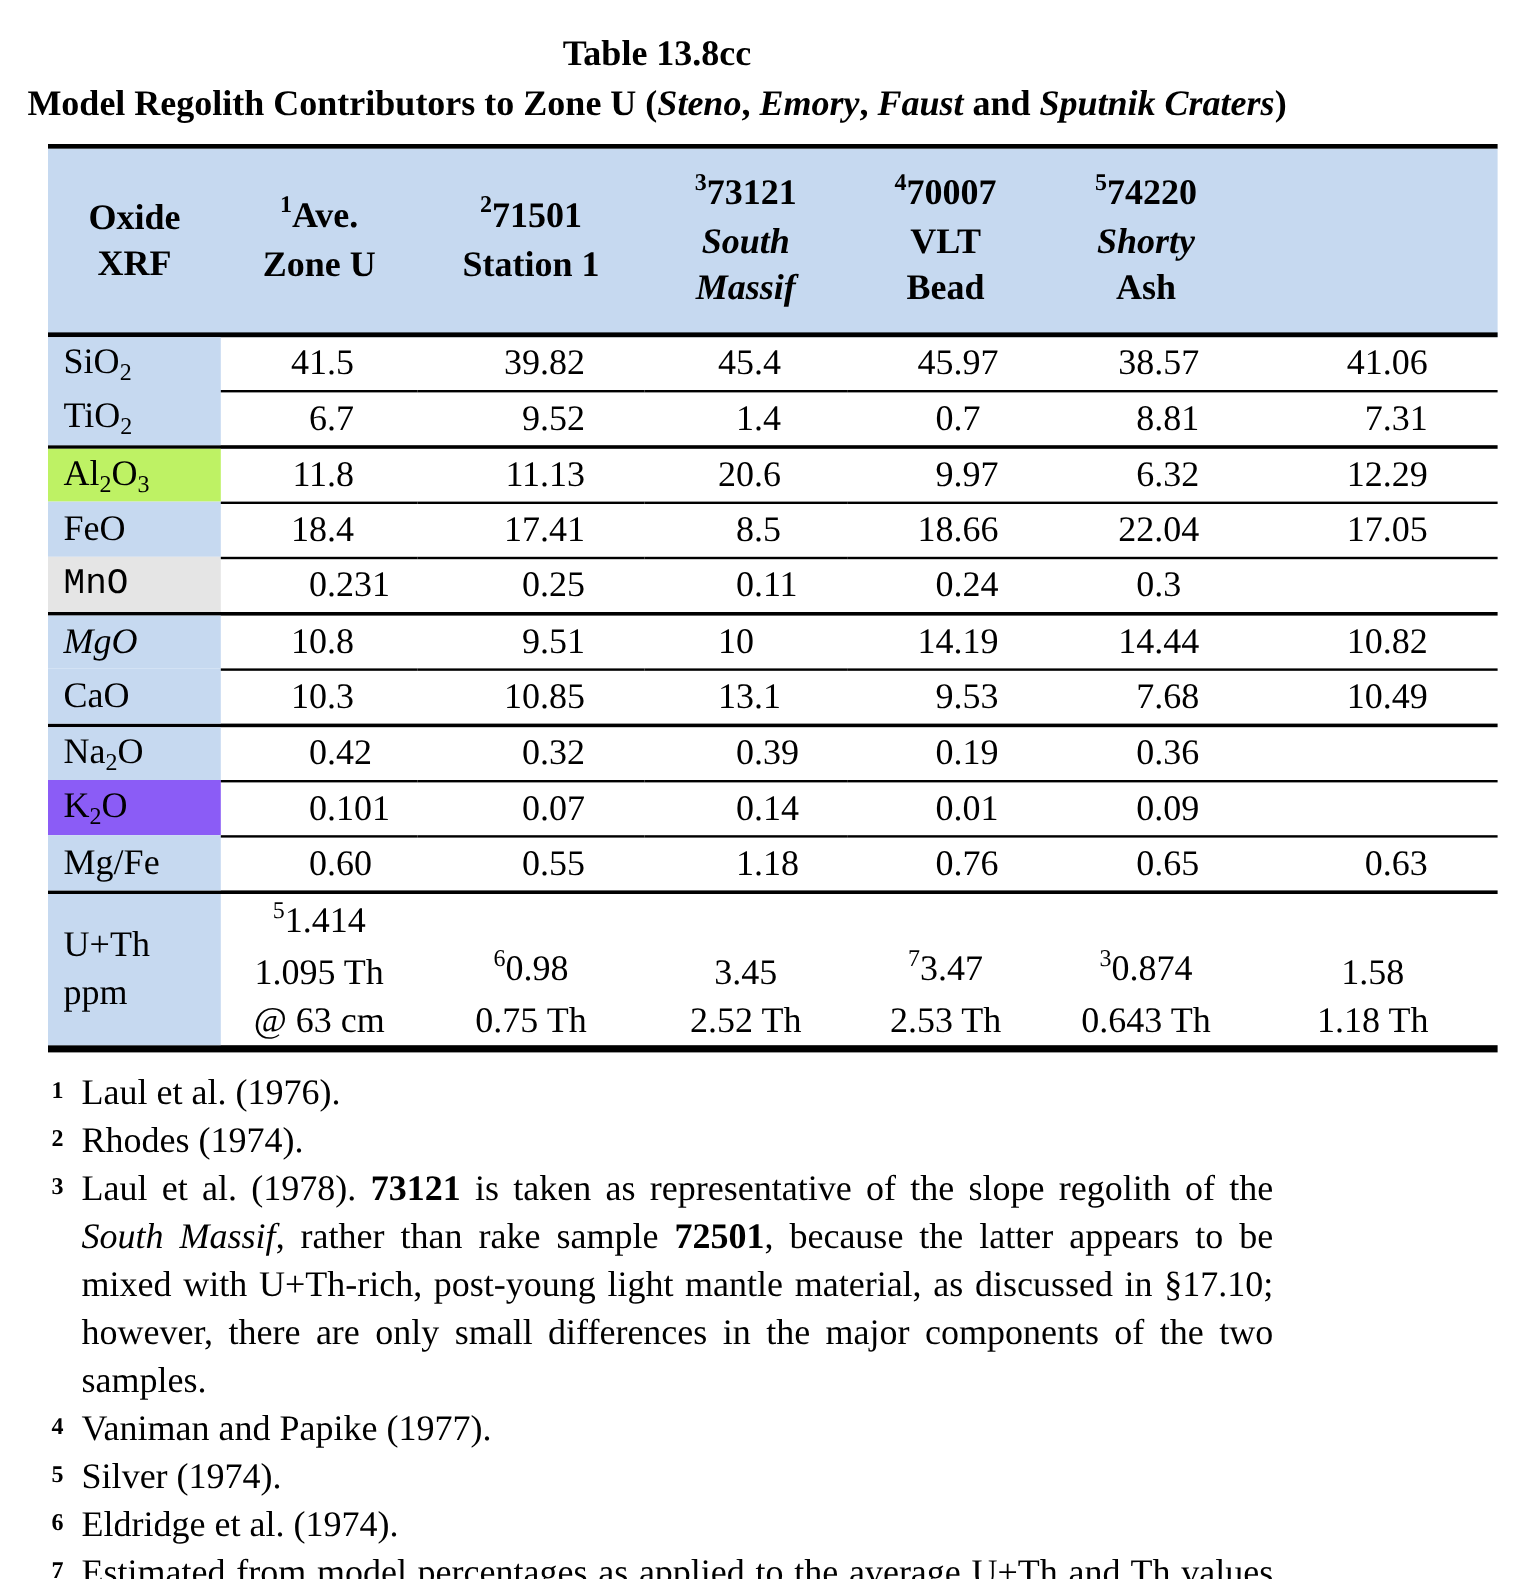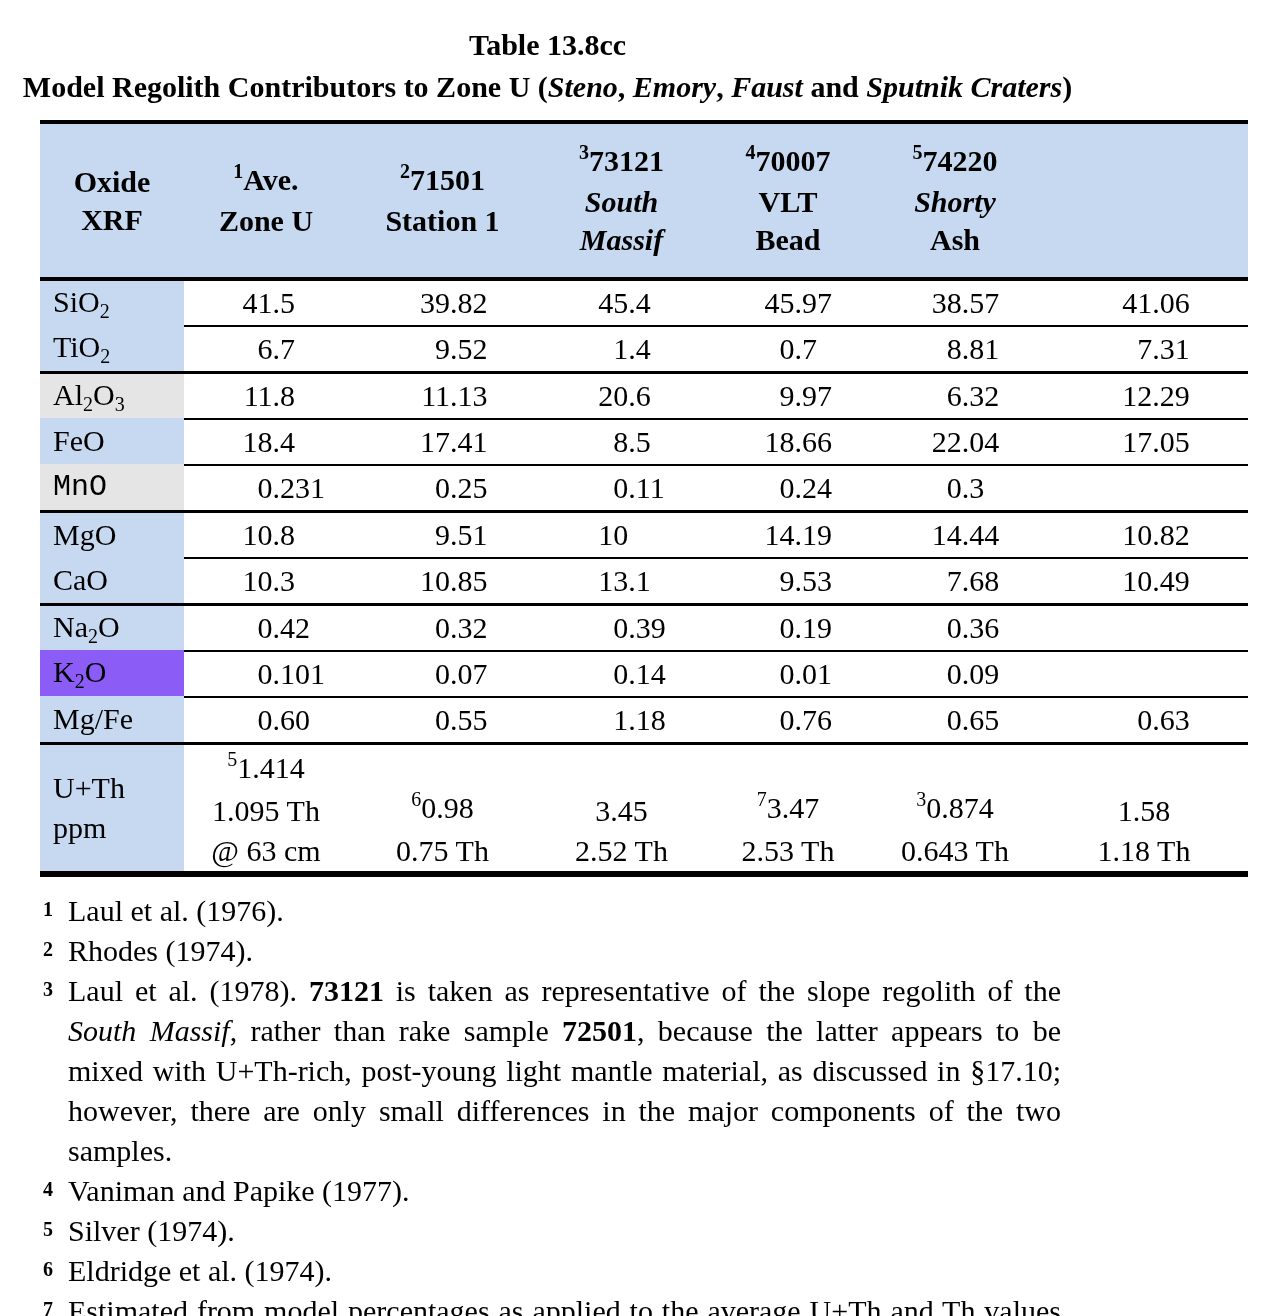--- a/index.html
+++ b/index.html
@@ -161,7 +161,7 @@
         </div>
         <div class="group">
           <div class="grid trow">
-            <div class="cell oxide" style="background: #e5e5e5;">
+            <div class="cell oxide" style="background: #bef264;">
               <div class="oxline"><span>Al</span><span class="sub">2</span><span>O</span><span class="sub">3</span></div>
             </div>
             <div class="cell val">

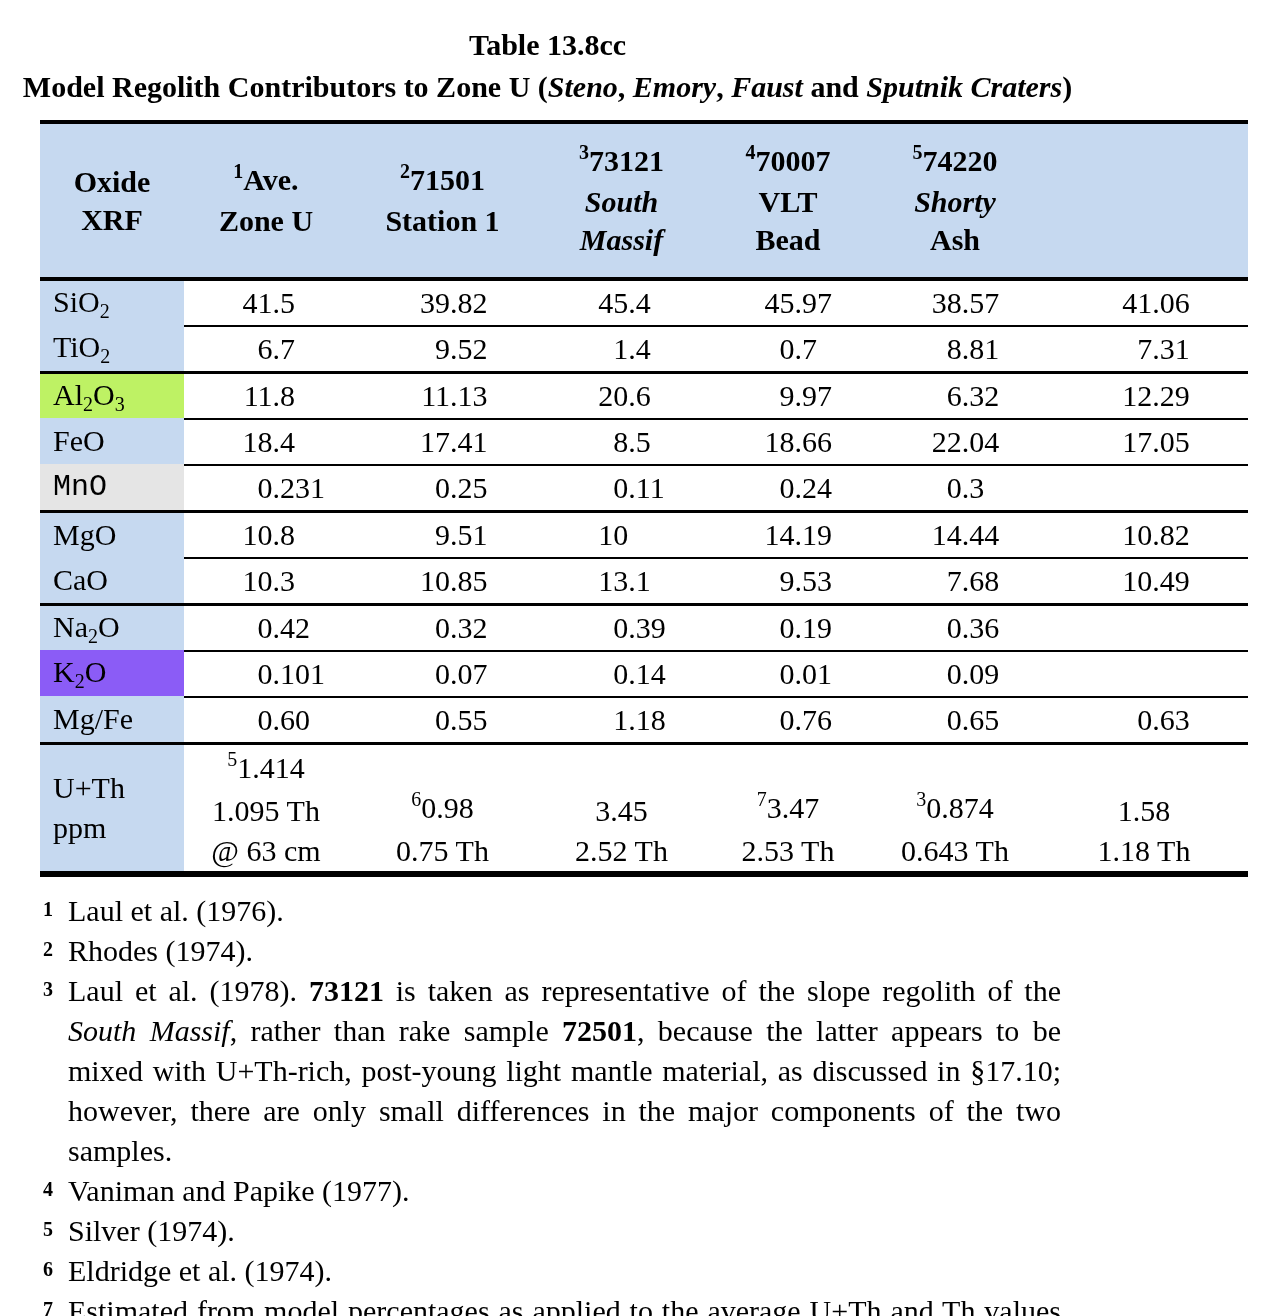--- a/index.html
+++ b/index.html
@@ -250,7 +250,7 @@
         </div>
         <div class="group">
           <div class="grid trow">
-            <div class="cell oxide" style="background: rgb(198, 217, 240);">
+            <div class="cell oxide" style="background: rgb(198, 217, 240); font-style: italic;">
               <div class="oxline"><span>MgO</span></div>
             </div>
             <div class="cell val">

